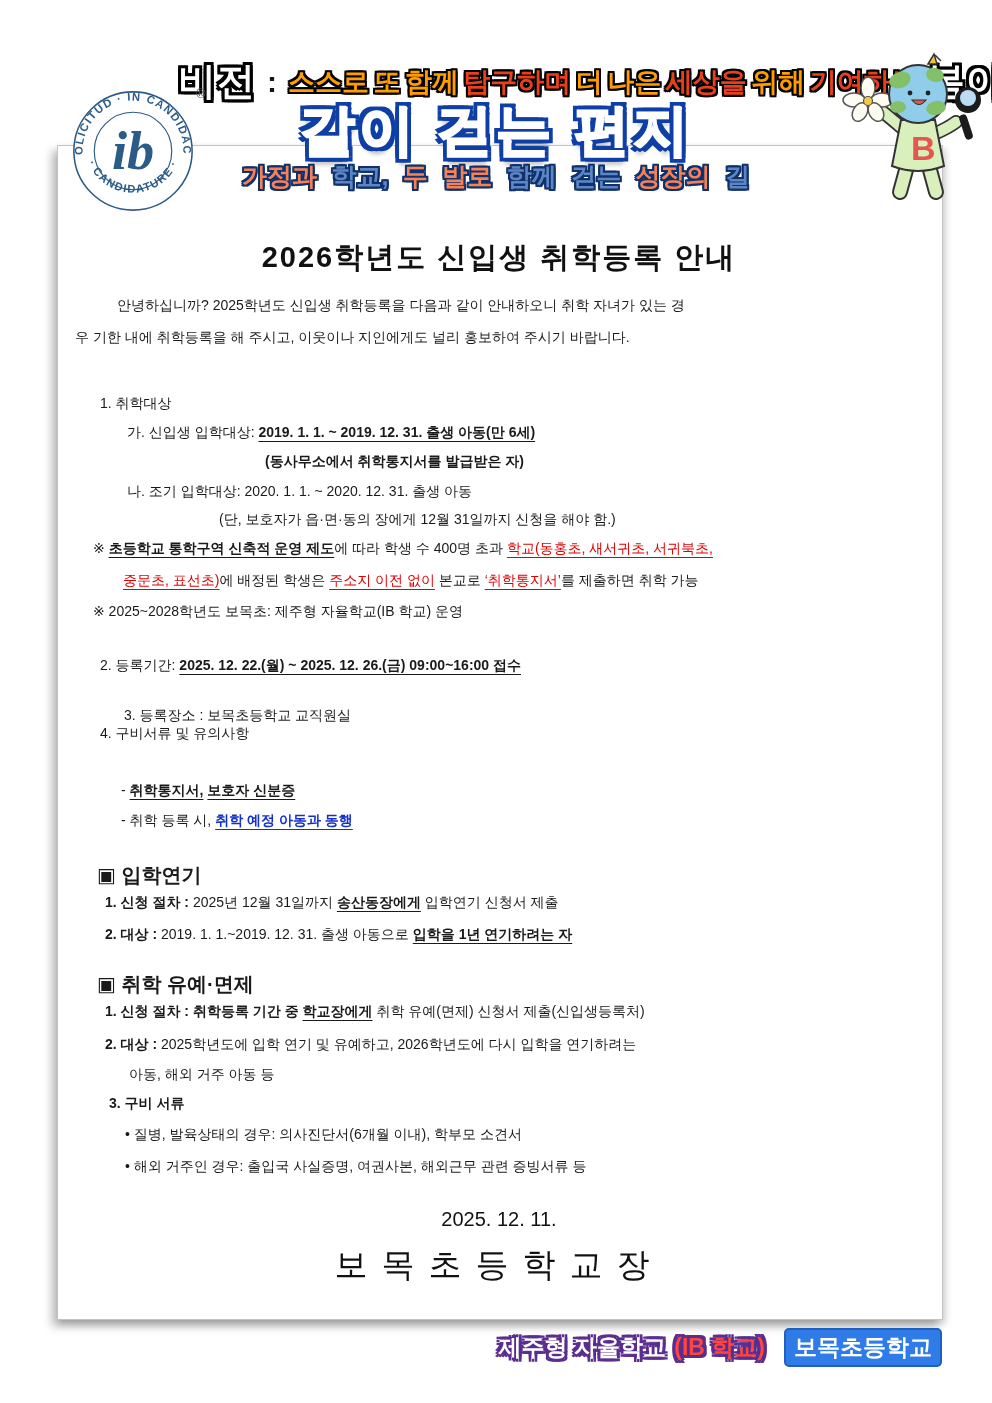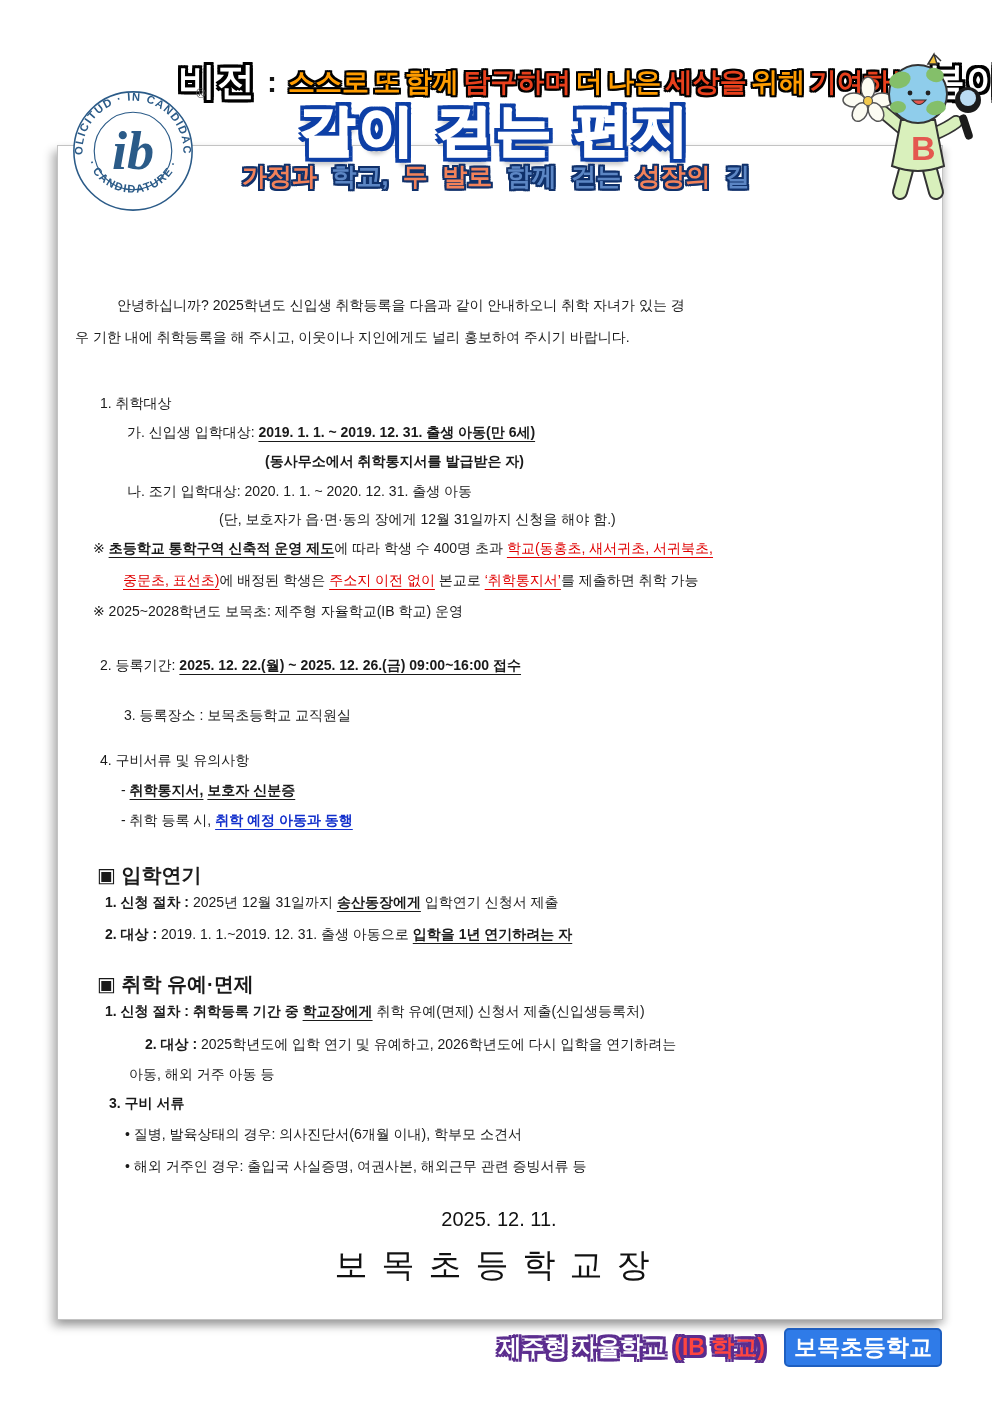--- a/index.html
+++ b/index.html
@@ -155,6 +155,7 @@
   </div>
 
   <div id="doc" style="left: 57px; top: 145px; position: absolute;">
+    <div id="doc-title">2026학년도 신입생 취학등록 안내</div>
     <div id="doc-lines">
         <div class="doc-line" style="top: 152px; left: 60px;"><span class="seg-n">안녕하십니까? 2025학년도 신입생 취학등록을 다음과 같이 안내하오니 취학 자녀가 있는 경</span></div>
         <div class="doc-line" style="top: 184px; left: 18px;"><span class="seg-n">우 기한 내에 취학등록을 해 주시고, 이웃이나 지인에게도 널리 홍보하여 주시기 바랍니다.</span></div>

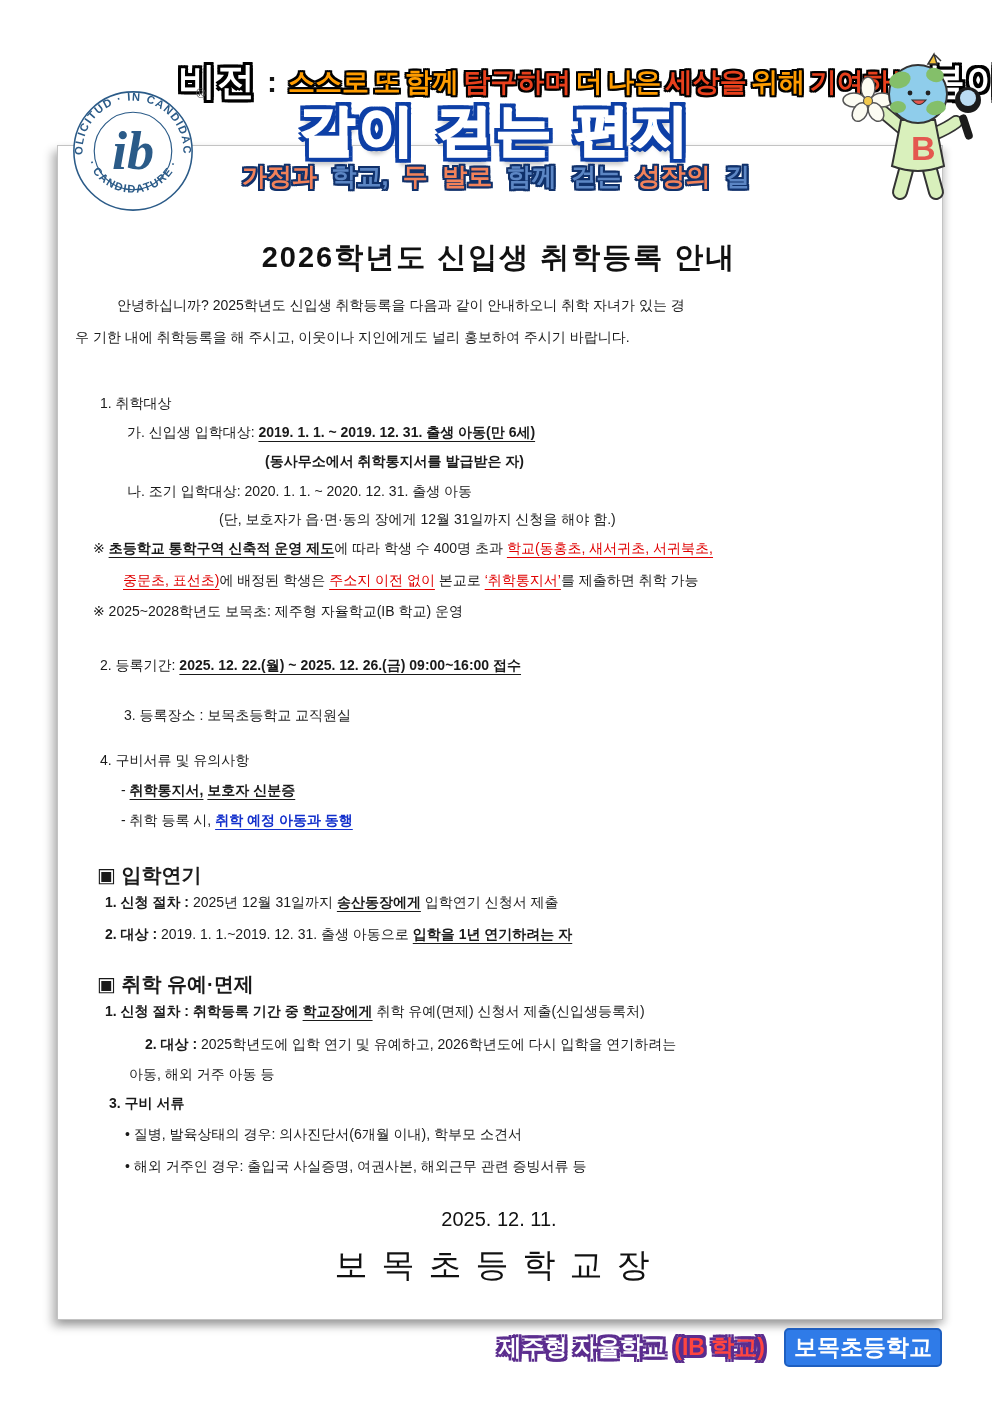--- a/index.html
+++ b/index.html
@@ -169,7 +169,7 @@
         <div class="doc-line" style="top: 458px; left: 36px;"><span class="seg-n">※ 2025~2028학년도 보목초: 제주형 자율학교(IB 학교) 운영</span></div>
         <div class="doc-line" style="top: 512px; left: 43px;"><span class="seg-n">2. 등록기간: </span><span class="seg-bu">2025. 12. 22.(월) ~ 2025. 12. 26.(금) 09:00~16:00 접수</span></div>
         <div class="doc-line" style="top: 562px; left: 43px; margin-left: 24px;"><span class="seg-n">3. 등록장소 : 보목초등학교 교직원실</span></div>
-        <div class="doc-line" style="top: 607px; left: 43px;"><span class="seg-n">4. 구비서류 및 유의사항</span></div>
+        <div class="doc-line" style="top: 580px; left: 43px;"><span class="seg-n">4. 구비서류 및 유의사항</span></div>
         <div class="doc-line" style="top: 637px; left: 64px;"><span class="seg-n">- </span><span class="seg-bu">취학통지서,</span><span class="seg-n"> </span><span class="seg-bu">보호자 신분증</span></div>
         <div class="doc-line" style="top: 667px; left: 64px;"><span class="seg-n">- 취학 등록 시, </span><span class="seg-blu">취학 예정 아동과 동행</span></div>
         <div class="doc-line" style="top: 718px; left: 40px; font-size: 20px;"><span class="seg-b">▣ 입학연기</span></div>

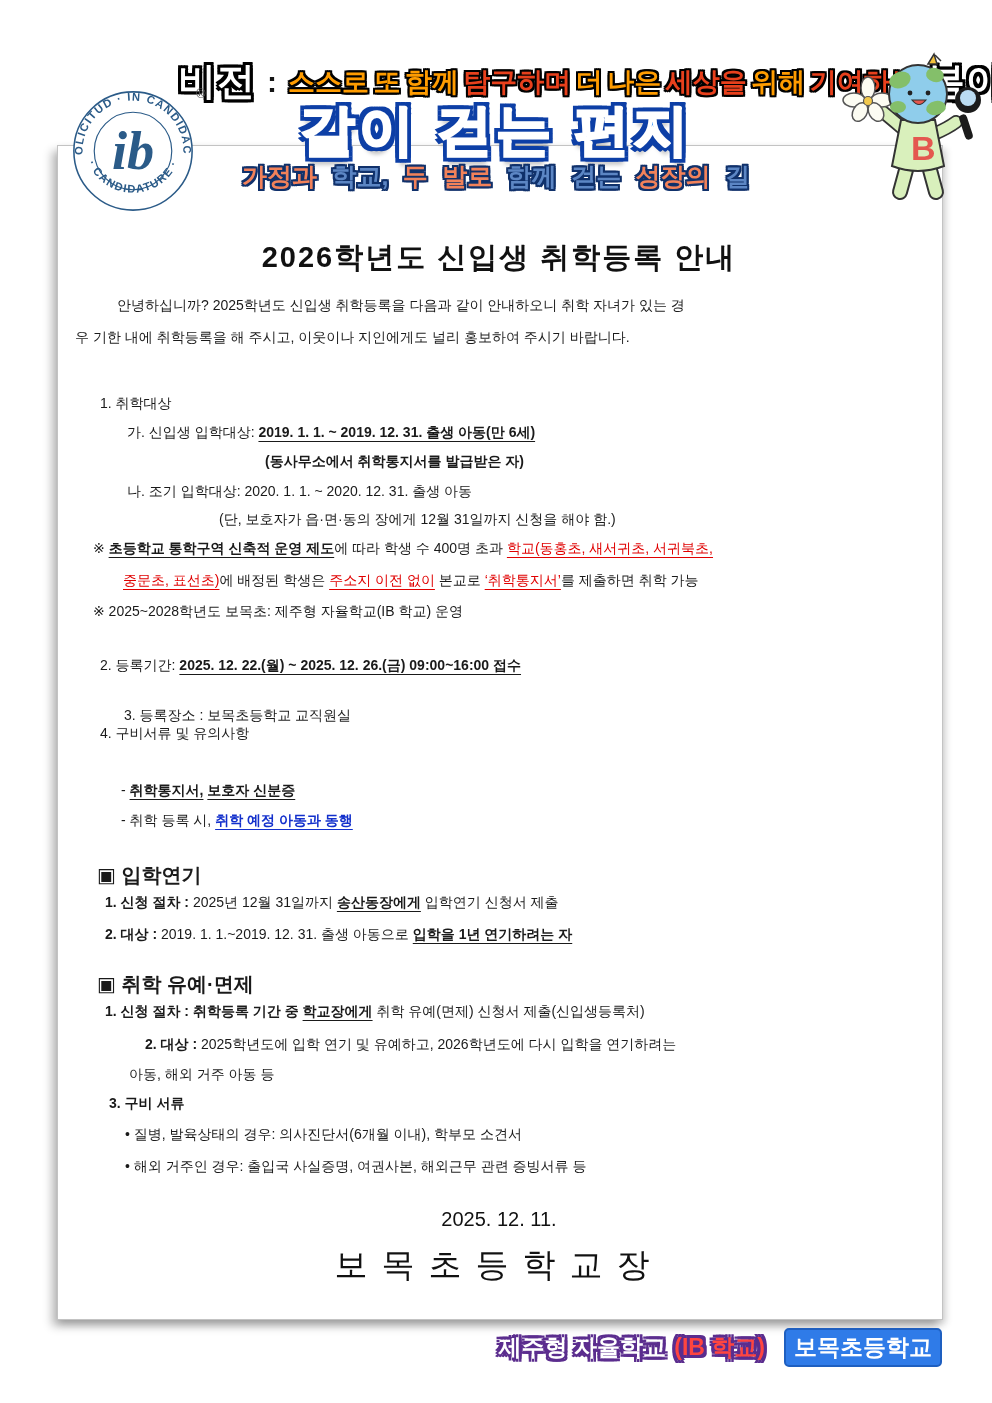--- a/index.html
+++ b/index.html
@@ -177,7 +177,7 @@
         <div class="doc-line" style="top: 781px; left: 48px;"><span class="seg-b">2. 대상 : </span><span class="seg-n">2019. 1. 1.~2019. 12. 31. 출생 아동으로 </span><span class="seg-bu">입학을 1년 연기하려는 자</span></div>
         <div class="doc-line" style="top: 827px; left: 40px; font-size: 20px;"><span class="seg-b">▣ 취학 유예·면제</span></div>
         <div class="doc-line" style="top: 858px; left: 48px;"><span class="seg-b">1. 신청 절차 : </span><span class="seg-b">취학등록 기간 중 </span><span class="seg-bu">학교장에게</span><span class="seg-n"> 취학 유예(면제) 신청서 제출(신입생등록처)</span></div>
-        <div class="doc-line" style="top: 891px; left: 48px; margin-left: 40px;"><span class="seg-b">2. 대상 : </span><span class="seg-n">2025학년도에 입학 연기 및 유예하고, 2026학년도에 다시 입학을 연기하려는</span></div>
+        <div class="doc-line" style="top: 891px; left: 48px;"><span class="seg-b">2. 대상 : </span><span class="seg-n">2025학년도에 입학 연기 및 유예하고, 2026학년도에 다시 입학을 연기하려는</span></div>
         <div class="doc-line" style="top: 921px; left: 72px;"><span class="seg-n">아동, 해외 거주 아동 등</span></div>
         <div class="doc-line" style="top: 950px; left: 52px;"><span class="seg-b">3. 구비 서류</span></div>
         <div class="doc-line" style="top: 981px; left: 68px;"><span class="seg-n">• 질병, 발육상태의 경우: 의사진단서(6개월 이내), 학부모 소견서</span></div>

